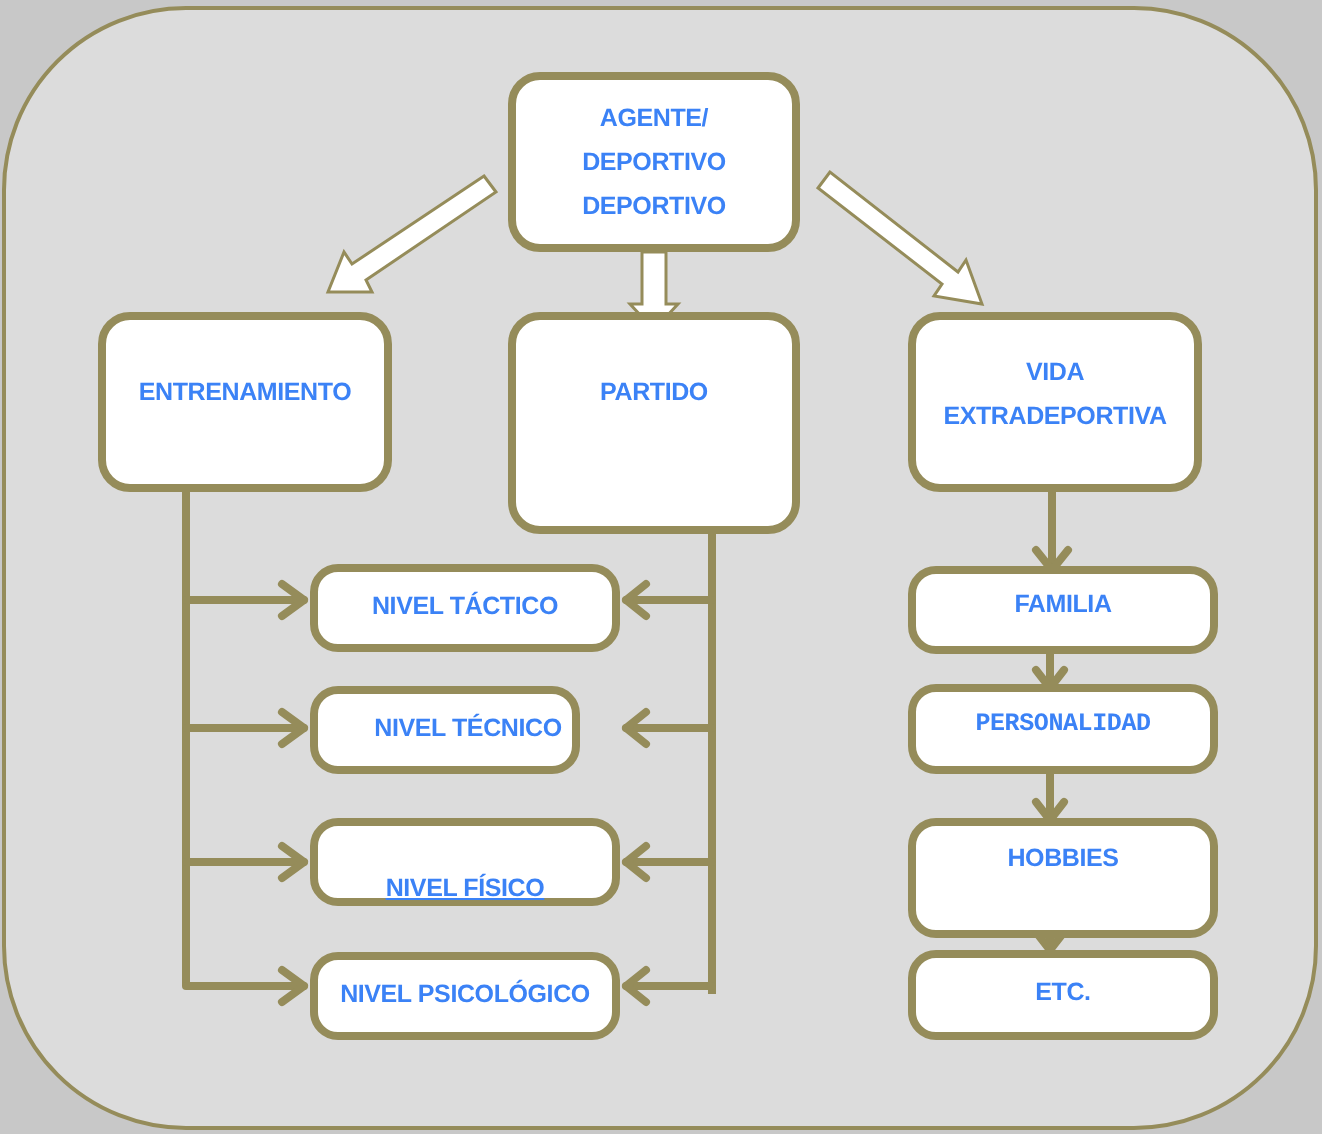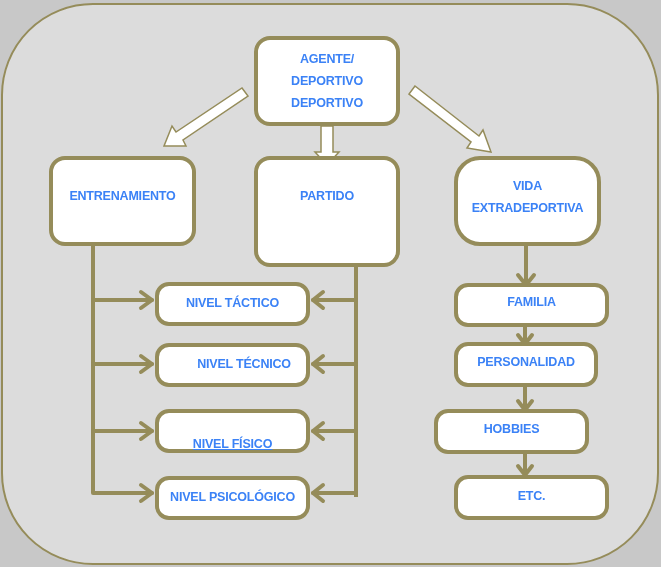--- a/index.html
+++ b/index.html
@@ -133,7 +133,7 @@
   <span class="t">PARTIDO</span>
 </div>
 
-<div class="box top-t" style="left:454px;top:156px;width:147px;height:90px;border-radius:26px;padding-top:15px;">
+<div class="box top-t" style="left:454px;top:156px;width:147px;height:90px;border-radius:16px;padding-top:15px;">
   <div>
     <span class="t">VIDA</span>
     <span class="t">EXTRADEPORTIVA</span>

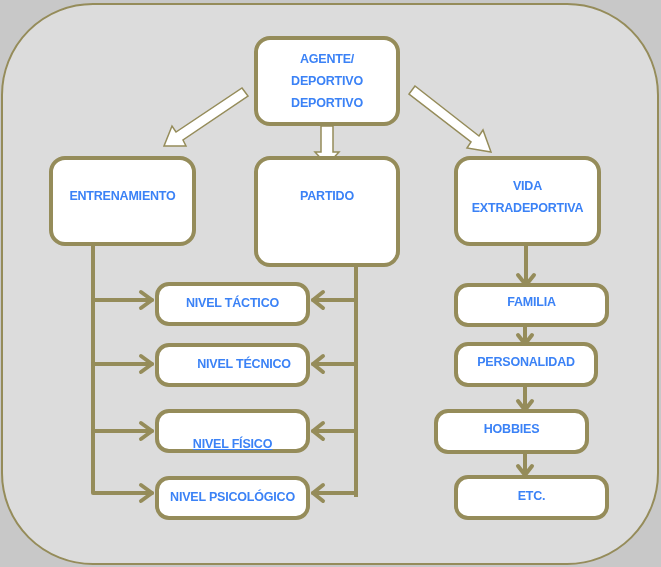--- a/index.html
+++ b/index.html
@@ -143,7 +143,7 @@
 <div class="box top-t" style="left:155px;top:282px;width:155px;height:44px;padding-top:6px;">
   <span class="t">NIVEL TÁCTICO</span>
 </div>
-<div class="box top-t" style="left:155px;top:343px;width:155px;height:44px;padding-top:6px;padding-left:23px;">
+<div class="box top-t" style="left:155px;top:343px;width:135px;height:44px;padding-top:6px;padding-left:23px;">
   <span class="t">NIVEL TÉCNICO</span>
 </div>
 <div class="box top-t" style="left:155px;top:409px;width:155px;height:44px;padding-top:20px;text-decoration:underline;">

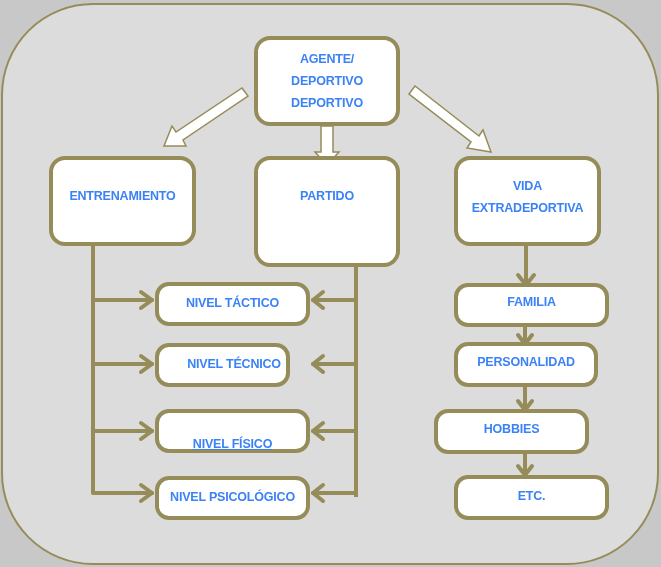--- a/index.html
+++ b/index.html
@@ -156,7 +156,7 @@
 <div class="box top-t" style="left:454px;top:283px;width:155px;height:44px;padding-top:4px;">
   <span class="t">FAMILIA</span>
 </div>
-<div class="box top-t" style="left:454px;top:342px;width:144px;height:45px;padding-top:5px;">
+<div class="box top-t" style="left:454px;top:342px;width:155px;height:45px;padding-top:5px;font-family:Liberation Mono, monospace;">
   <span class="t">PERSONALIDAD</span>
 </div>
 <div class="box top-t" style="left:434px;top:409px;width:155px;height:45px;padding-top:5px;">

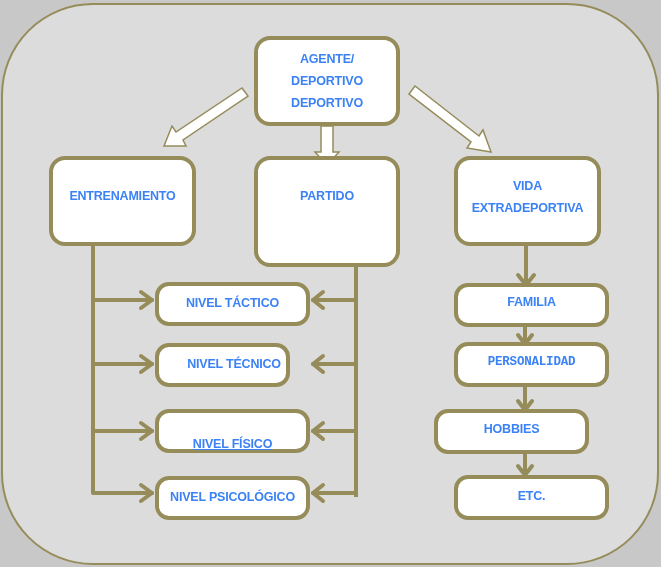--- a/index.html
+++ b/index.html
@@ -159,7 +159,7 @@
 <div class="box top-t" style="left:454px;top:342px;width:155px;height:45px;padding-top:5px;font-family:Liberation Mono, monospace;">
   <span class="t">PERSONALIDAD</span>
 </div>
-<div class="box top-t" style="left:434px;top:409px;width:155px;height:45px;padding-top:5px;">
+<div class="box top-t" style="left:454px;top:409px;width:155px;height:60px;padding-top:5px;">
   <span class="t">HOBBIES</span>
 </div>
 <div class="box top-t" style="left:454px;top:475px;width:155px;height:45px;padding-top:6px;">

